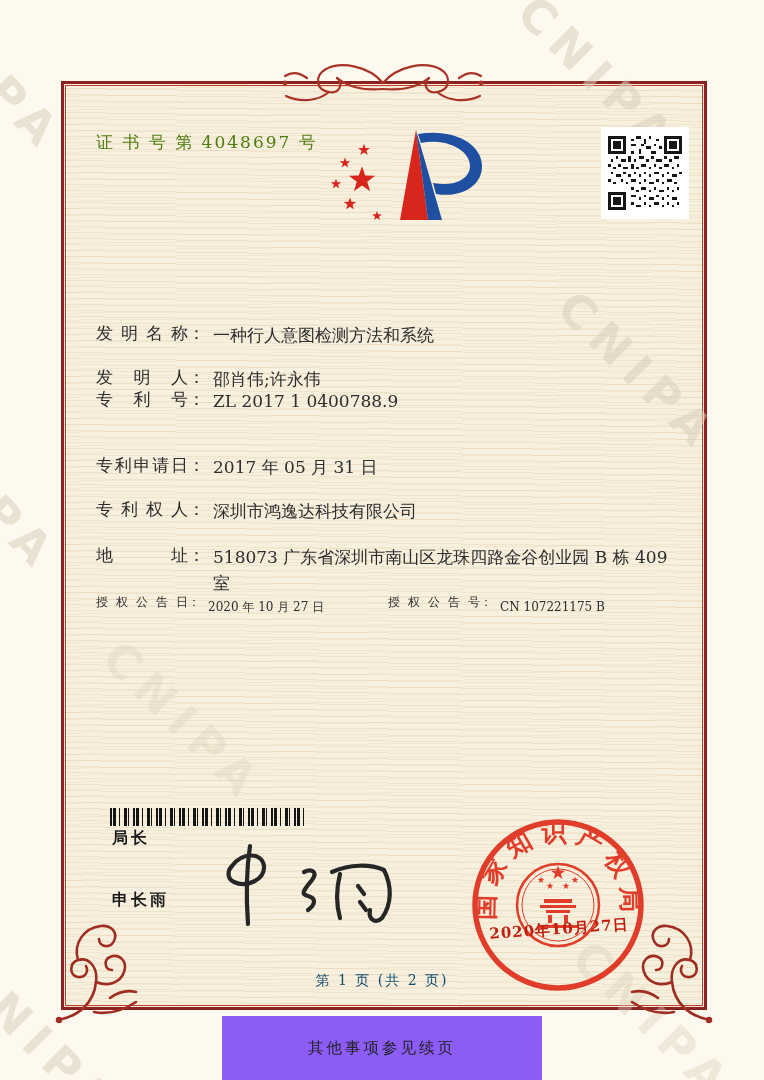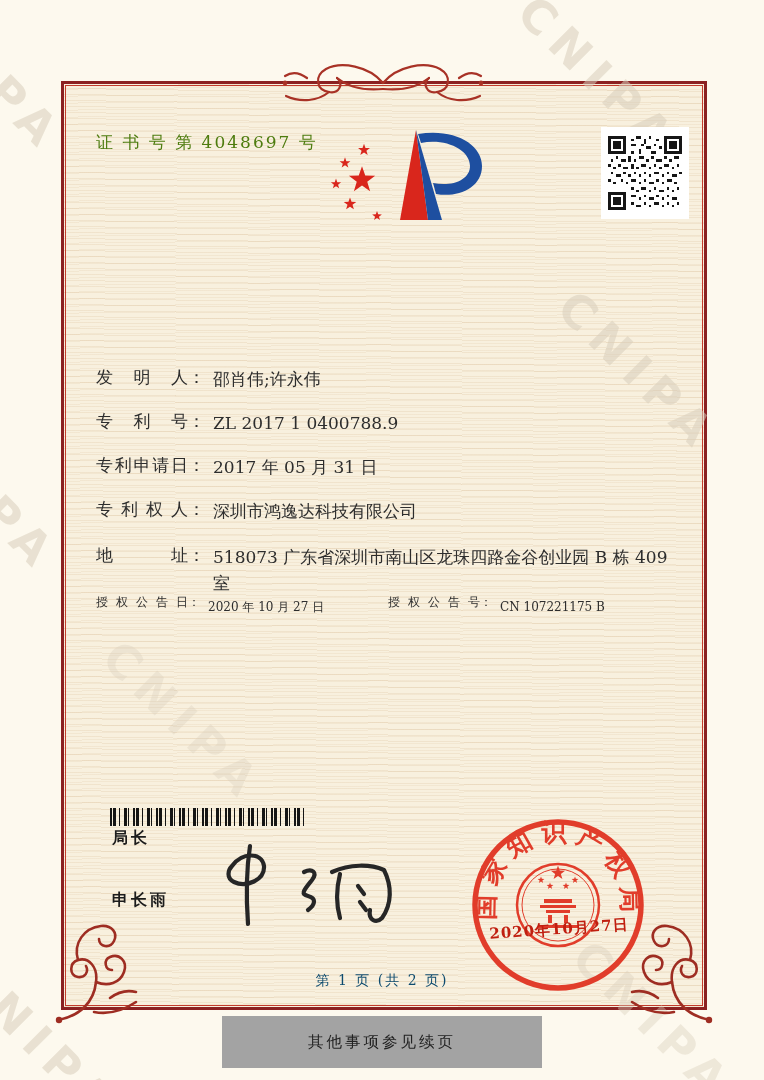--- a/index.html
+++ b/index.html
@@ -196,6 +196,9 @@
     </div>
 
 
+    <div class="field-row" style="top:322px">
+      <span class="flabel">发明名称</span><span class="fcolon">：</span><span class="fvalue">一种行人意图检测方法和系统</span>
+    </div>
     <div class="field-row" style="top:366px">
       <span class="flabel">发明人</span><span class="fcolon">：</span><span class="fvalue">邵肖伟;许永伟</span>
     </div>

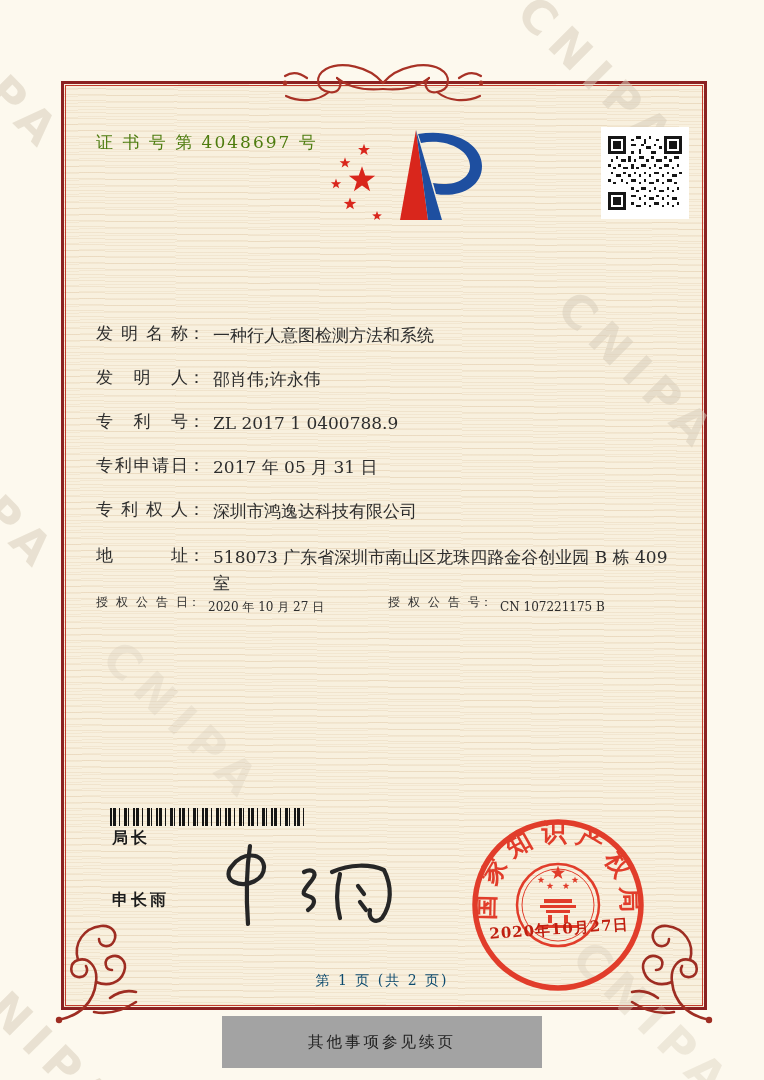--- a/index.html
+++ b/index.html
@@ -202,7 +202,7 @@
     <div class="field-row" style="top:366px">
       <span class="flabel">发明人</span><span class="fcolon">：</span><span class="fvalue">邵肖伟;许永伟</span>
     </div>
-    <div class="field-row" style="top:410px">
+    <div class="field-row" style="top:388px">
       <span class="flabel">专利号</span><span class="fcolon">：</span><span class="fvalue">ZL 2017 1 0400788.9</span>
     </div>
     <div class="field-row" style="top:454px">

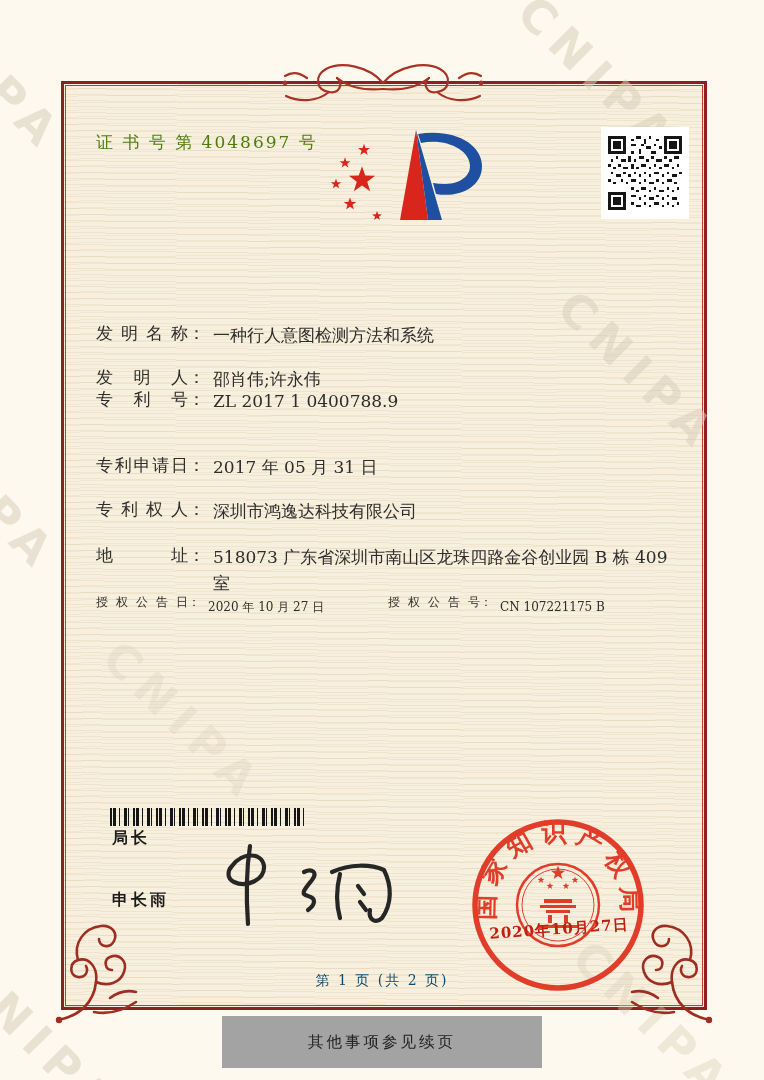--- a/index.html
+++ b/index.html
@@ -100,7 +100,7 @@
   }
   .footer-box{
     position:absolute;left:50%;top:1016px;transform:translateX(-50%);
-    width:320px;height:52px;background:#a3a3a3;z-index:4;
+    width:320px;height:64px;background:#8b5cf6;z-index:4;
     display:flex;align-items:center;justify-content:center;
   }
   .footer-note{font-size:15.5px;color:#222;letter-spacing:3px;}

